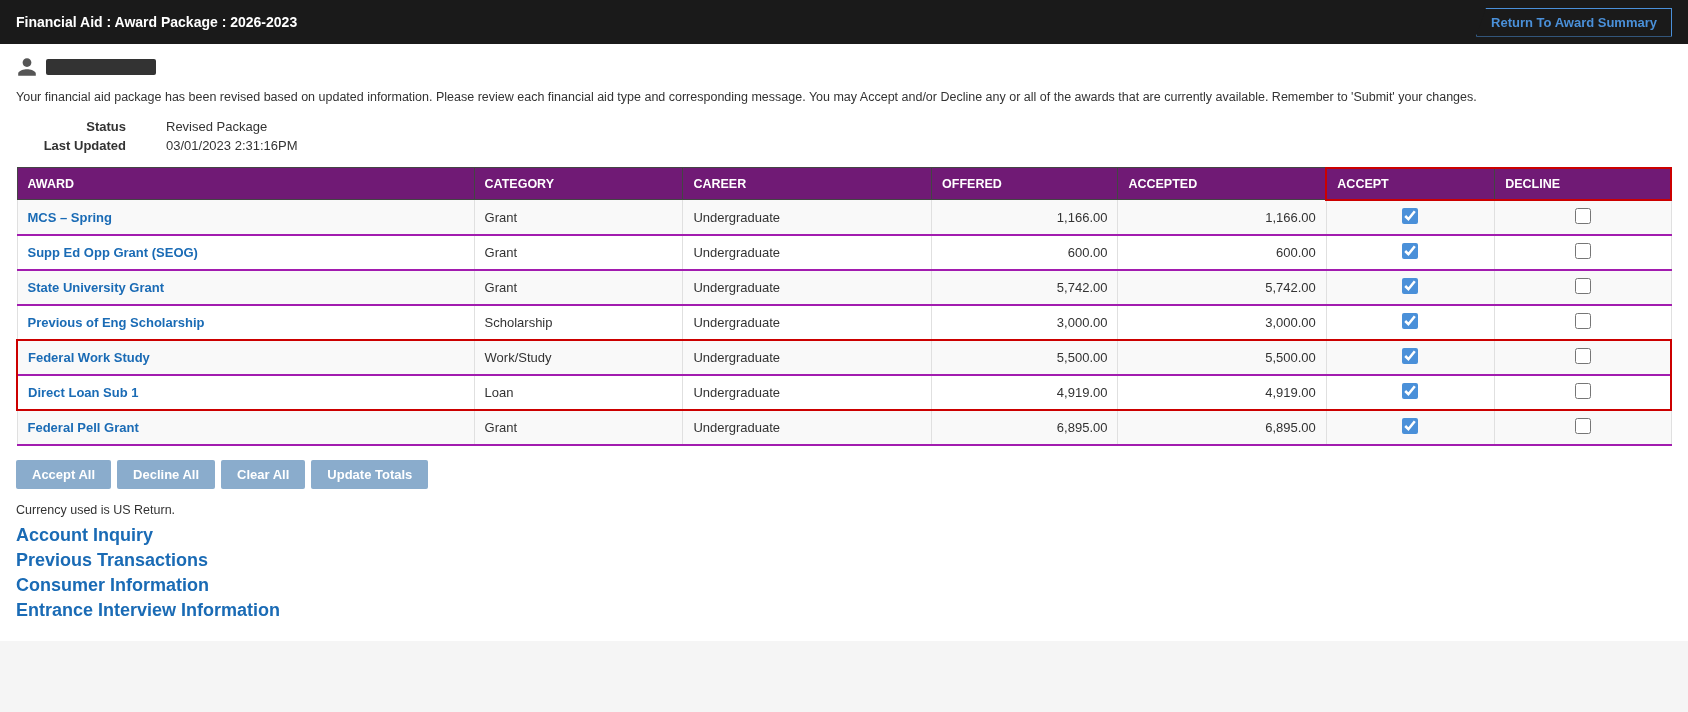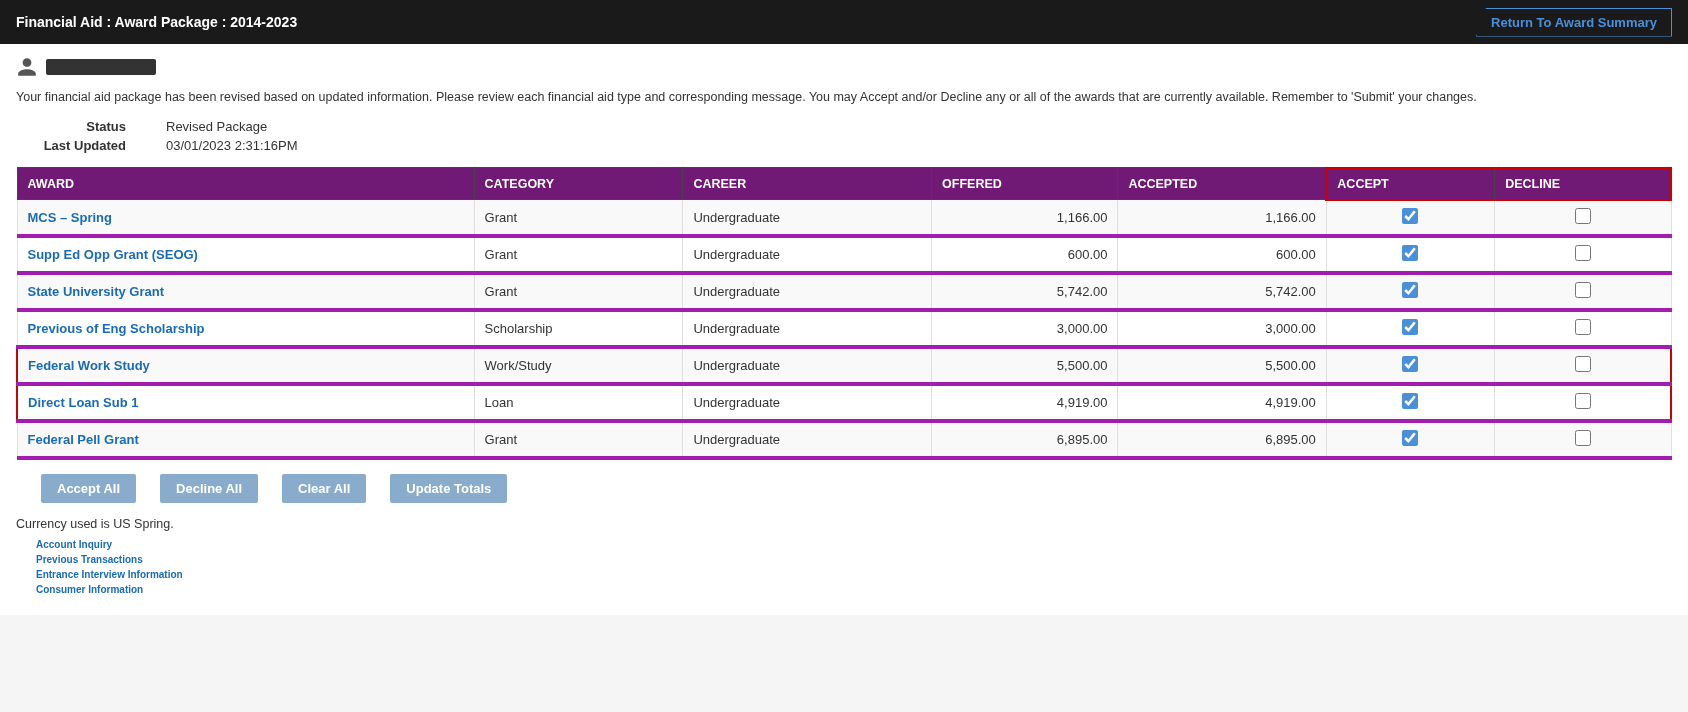--- a/index.html
+++ b/index.html
@@ -214,7 +214,7 @@
 <body>
 
 <div class="top-header">
-  <span class="title">Financial Aid  :  Award Package  :  2014-2023</span>
+  <span class="title">Financial Aid  :  Award Package  :  2026-2023</span>
   <button class="return-btn">Return To Award Summary</button>
 </div>
 

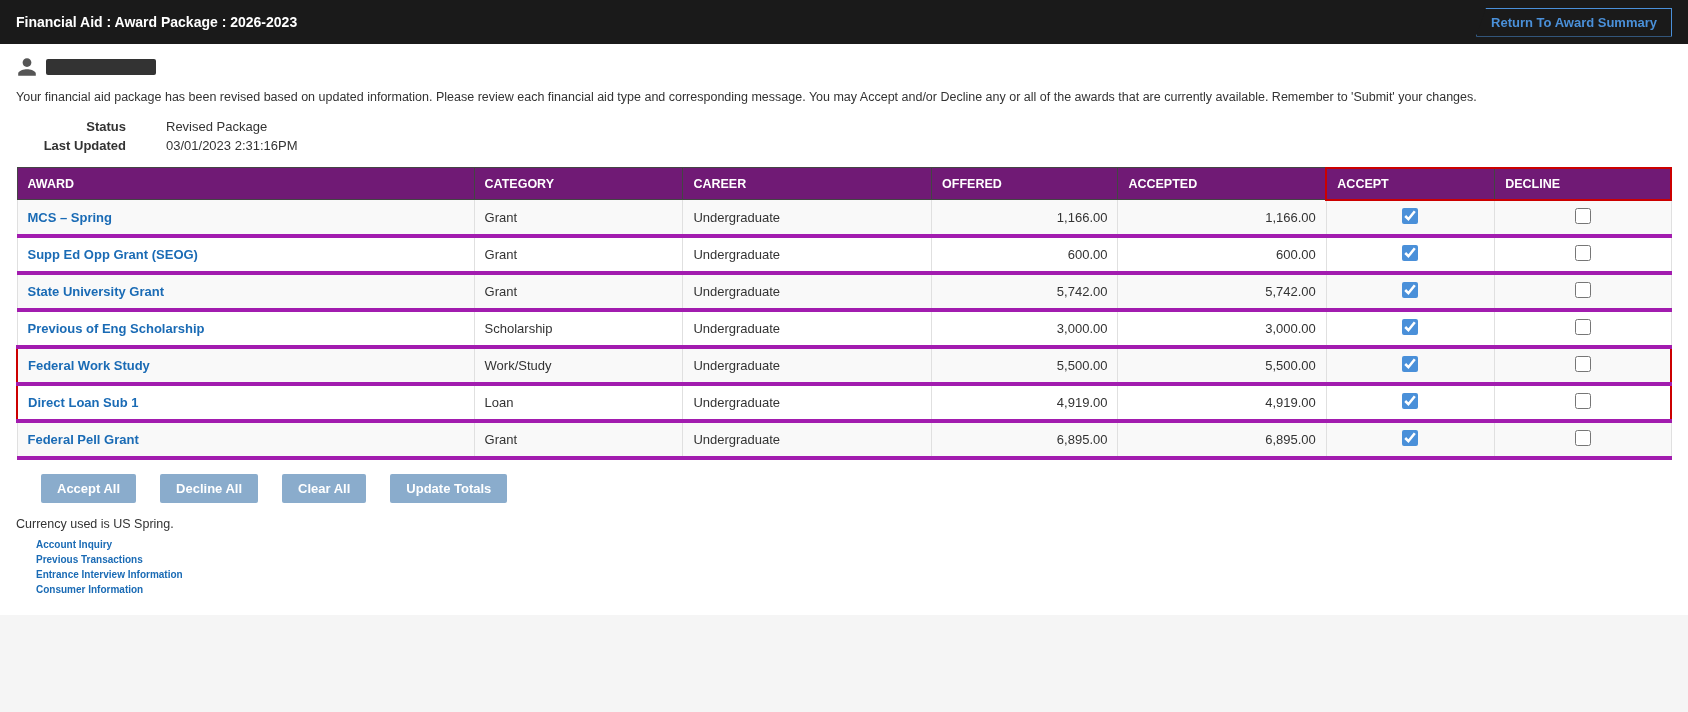--- a/index.html
+++ b/index.html
@@ -103,7 +103,7 @@
       border: 1px solid #444;
     }
     .award-table tbody tr {
-      border-bottom: 4px solid #a21caf;
+      border-bottom: 2px solid #a21caf;
       padding-left: 47px;
     }
     .award-table tbody tr:nth-child(odd) {

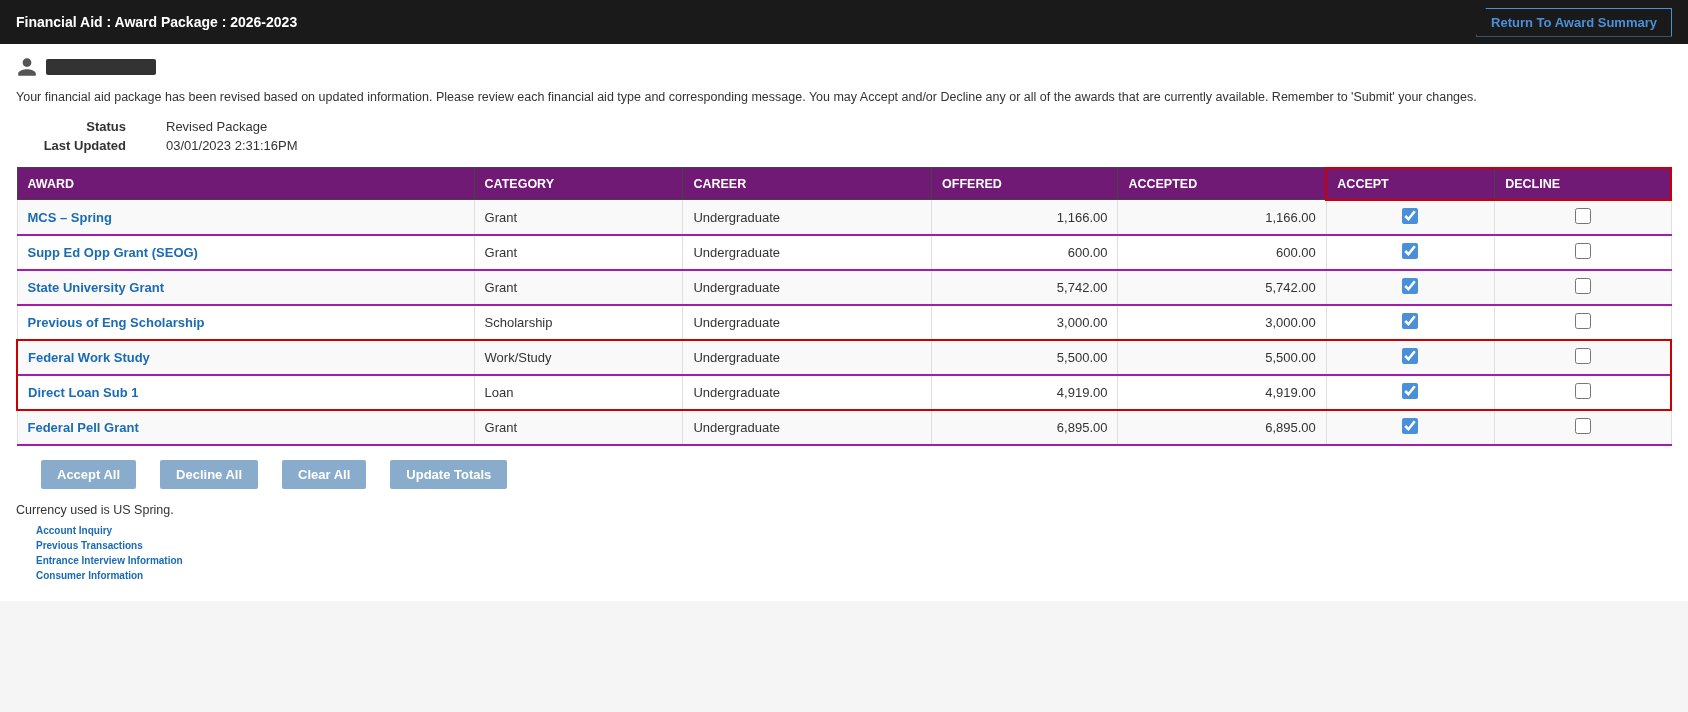--- a/index.html
+++ b/index.html
@@ -174,9 +174,8 @@
     
     .action-buttons {
       display: flex;
-      gap: 24px;
+      gap: 6px;
       margin-bottom: 14px;
-      margin-left: 25px;
     }
     .action-btn {
       background: #8aaccc;

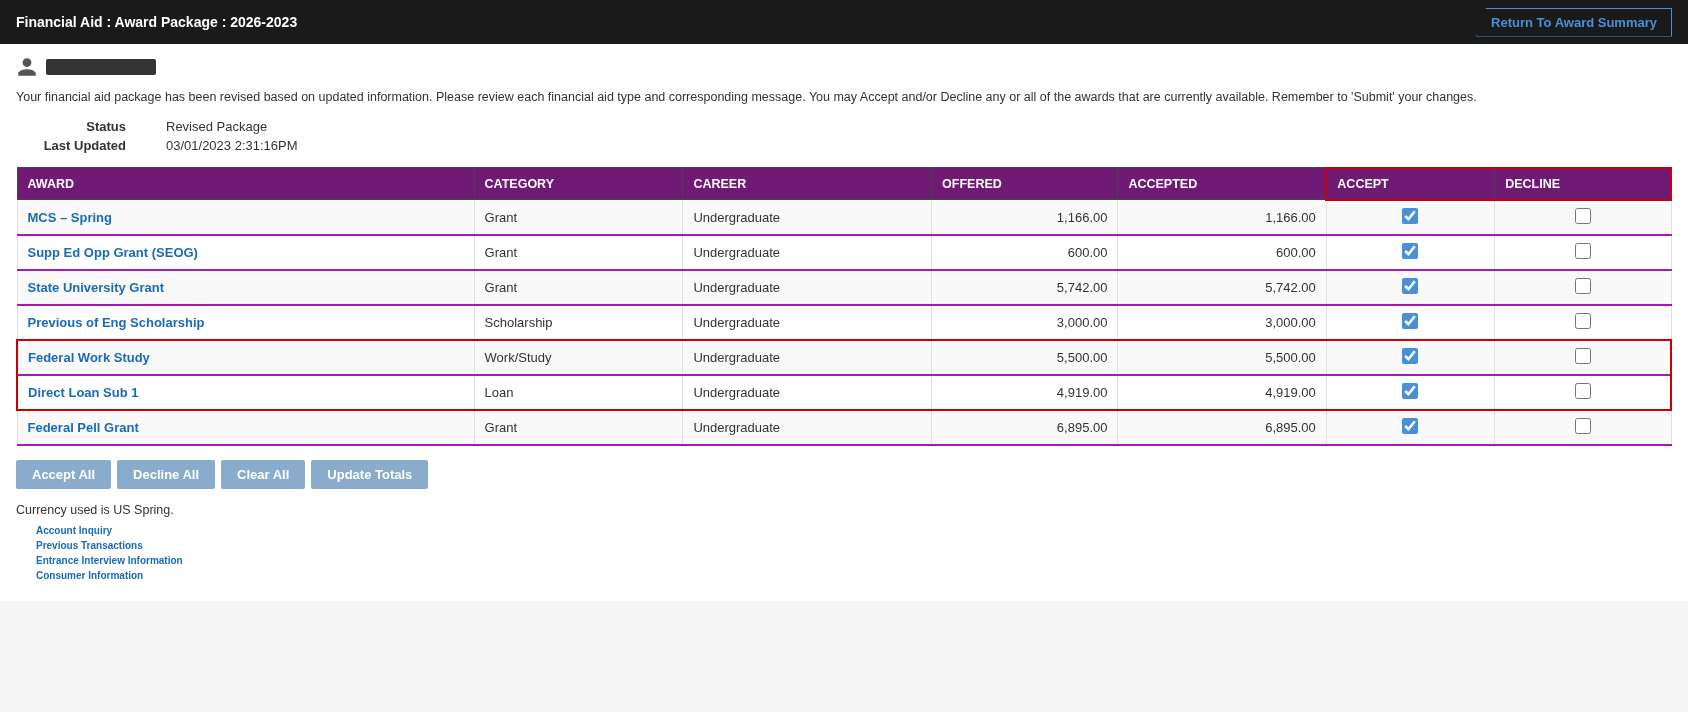--- a/index.html
+++ b/index.html
@@ -368,7 +368,7 @@
     <button class="action-btn">Update Totals</button>
   </div>
 
-  <p class="currency-note">Currency used is US Spring.</p>
+  <p class="currency-note">Currency used is US Return.</p>
 
   <div class="bottom-links" id="bottom-links-container">
 

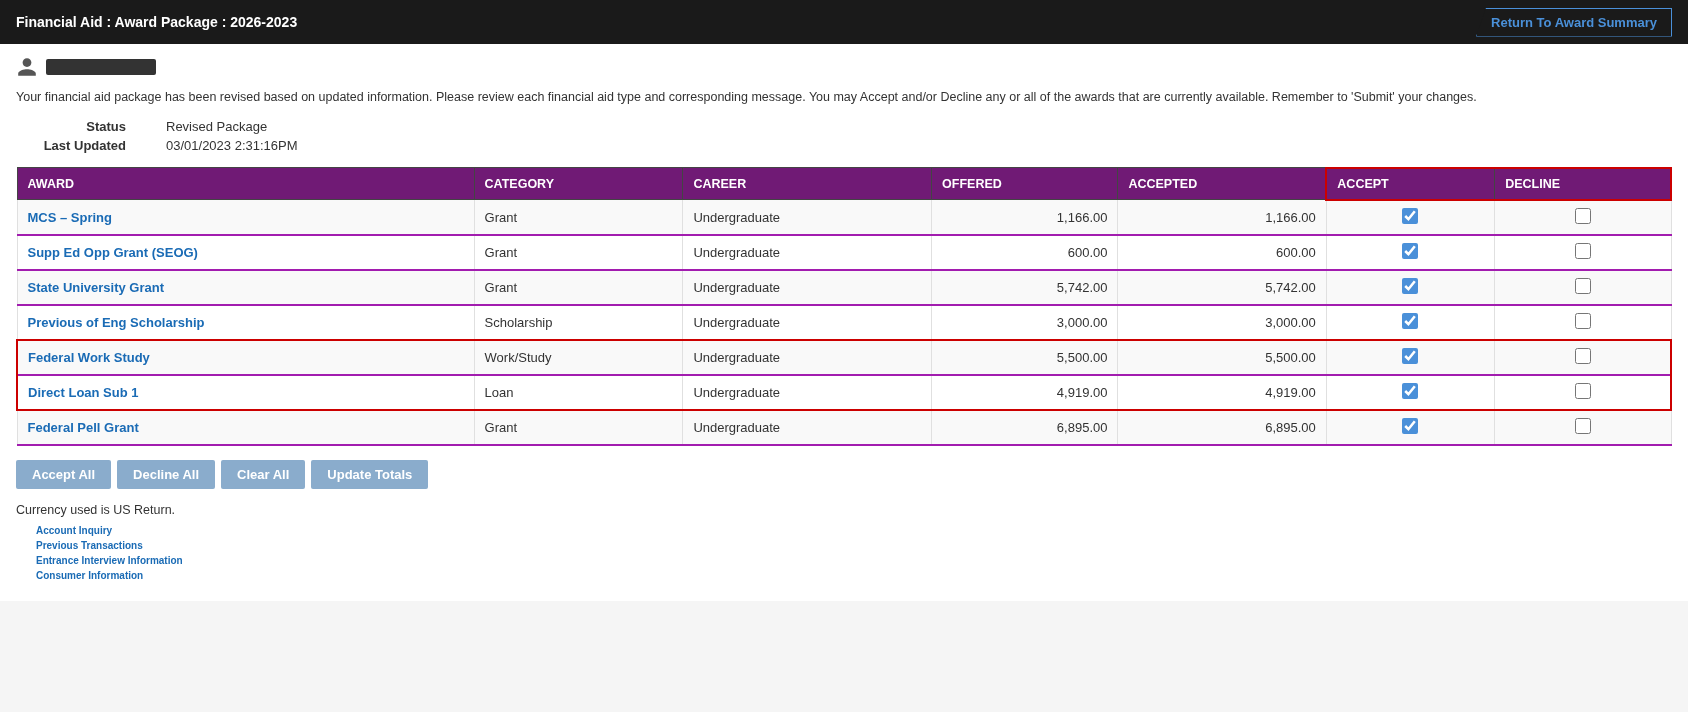--- a/index.html
+++ b/index.html
@@ -204,9 +204,8 @@
     .bottom-link {
       color: #1a6bb5;
       text-decoration: none;
-      font-size: 10px;
-      font-weight: bold;
-      margin-left: 20px;
+      font-size: 18px;
+      font-weight: bold;
     }
   </style>
 </head>

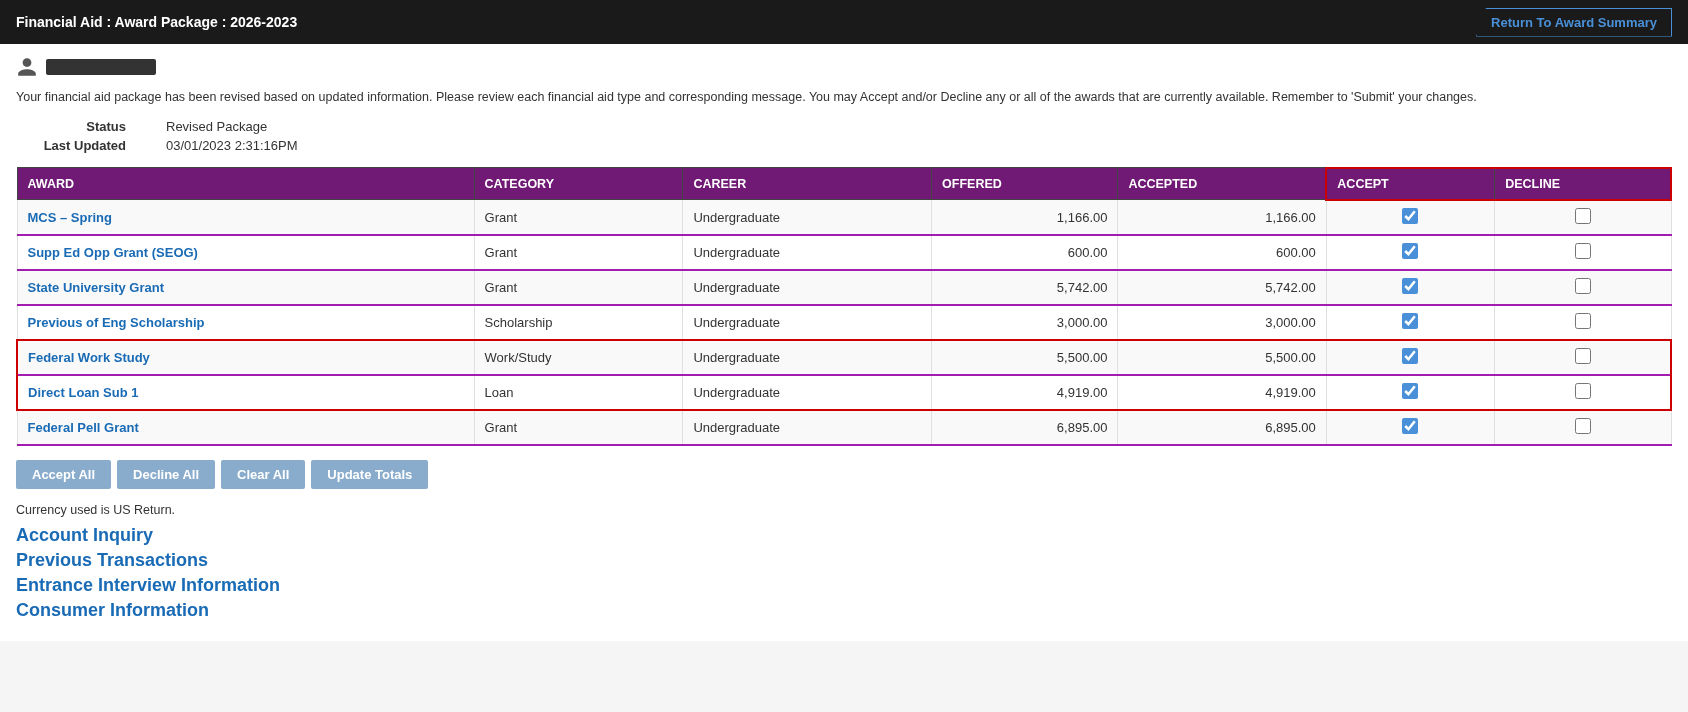--- a/index.html
+++ b/index.html
@@ -373,8 +373,8 @@
 
   <a href="#" class="bottom-link">Account Inquiry</a>
       <a href="#" class="bottom-link">Previous Transactions</a>
+      <a href="#" class="bottom-link">Consumer Information</a>
       <a href="#" class="bottom-link">Entrance Interview Information</a>
-      <a href="#" class="bottom-link">Consumer Information</a>
     </div>
 
 </div>

